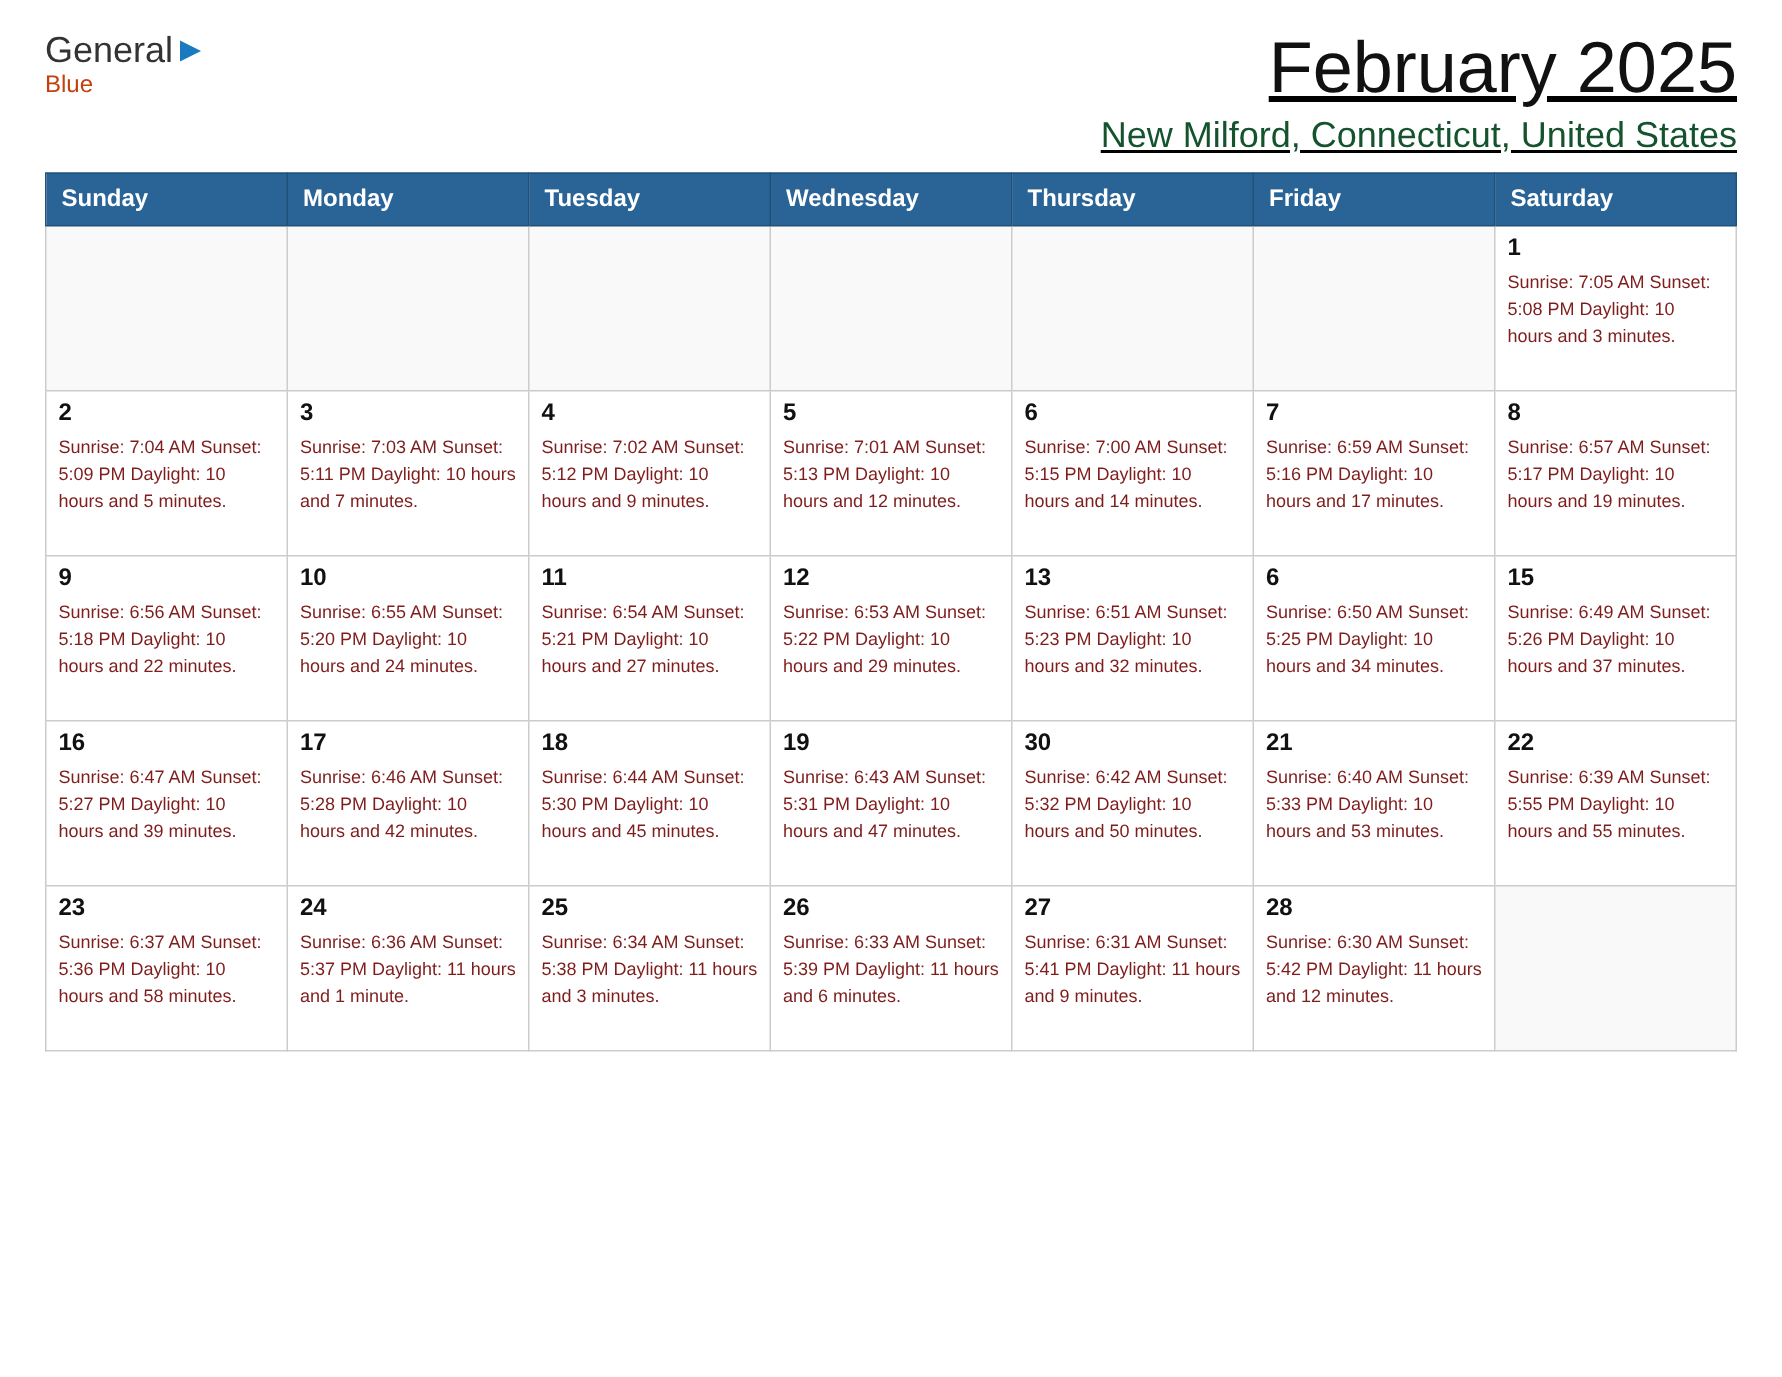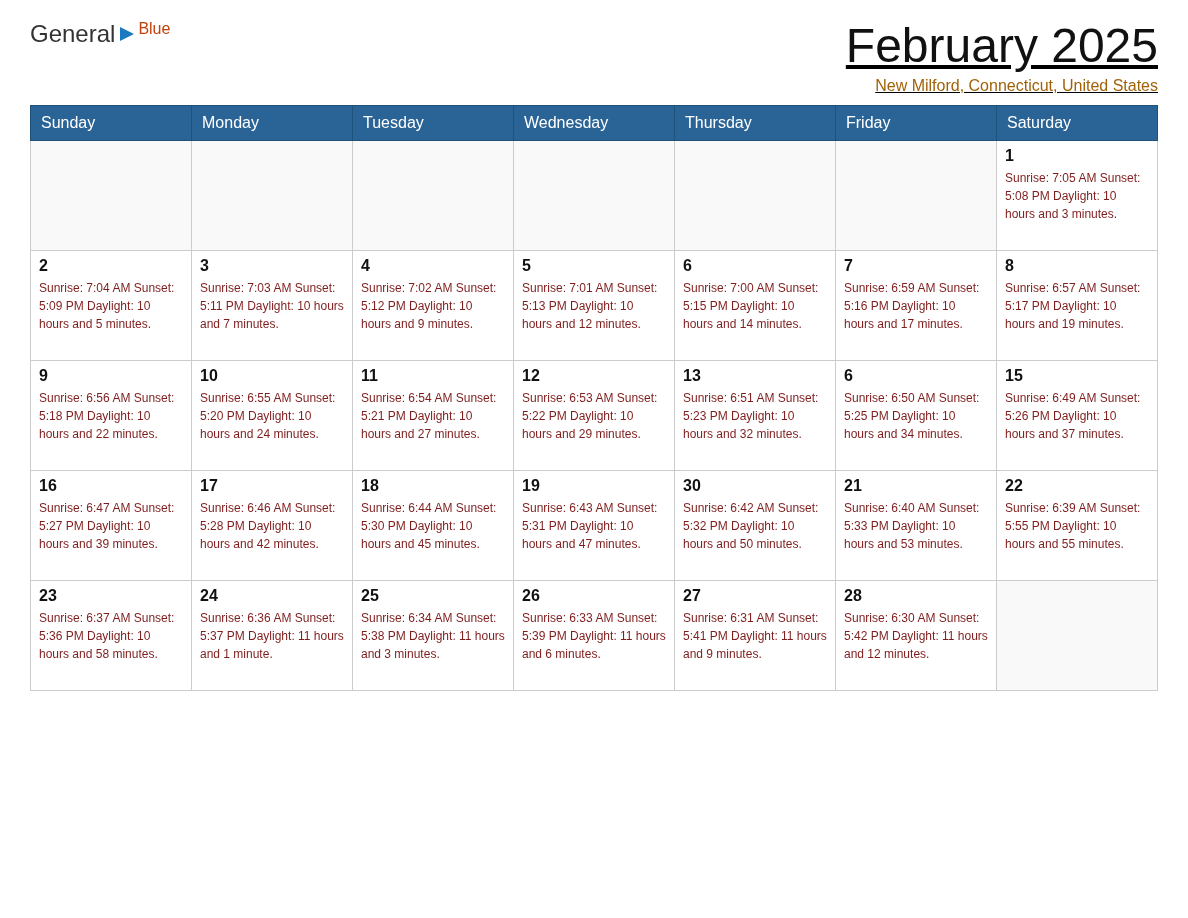--- a/index.html
+++ b/index.html
@@ -69,7 +69,7 @@
     }
     .logo-wrapper {
       display: flex;
-      flex-direction: row;
+      flex-direction: column;
       align-items: flex-start;
     }
     .logo-line1 {

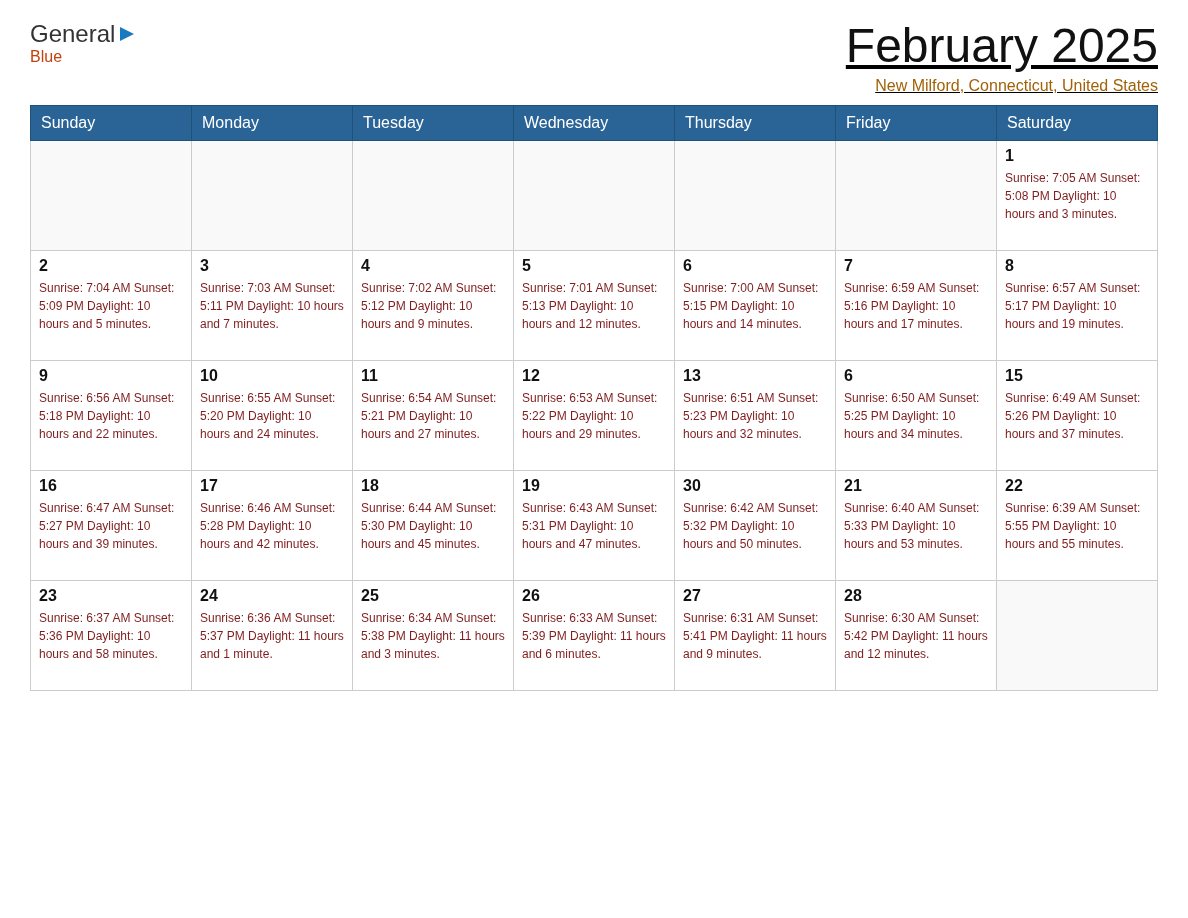--- a/index.html
+++ b/index.html
@@ -27,8 +27,8 @@
       line-height: 1.1;
     }
     .location-title {
-      font-size: 16px;
-      color: #a16207;
+      font-size: 24px;
+      color: #14532d;
       margin-top: 4px;
     }
     .calendar {

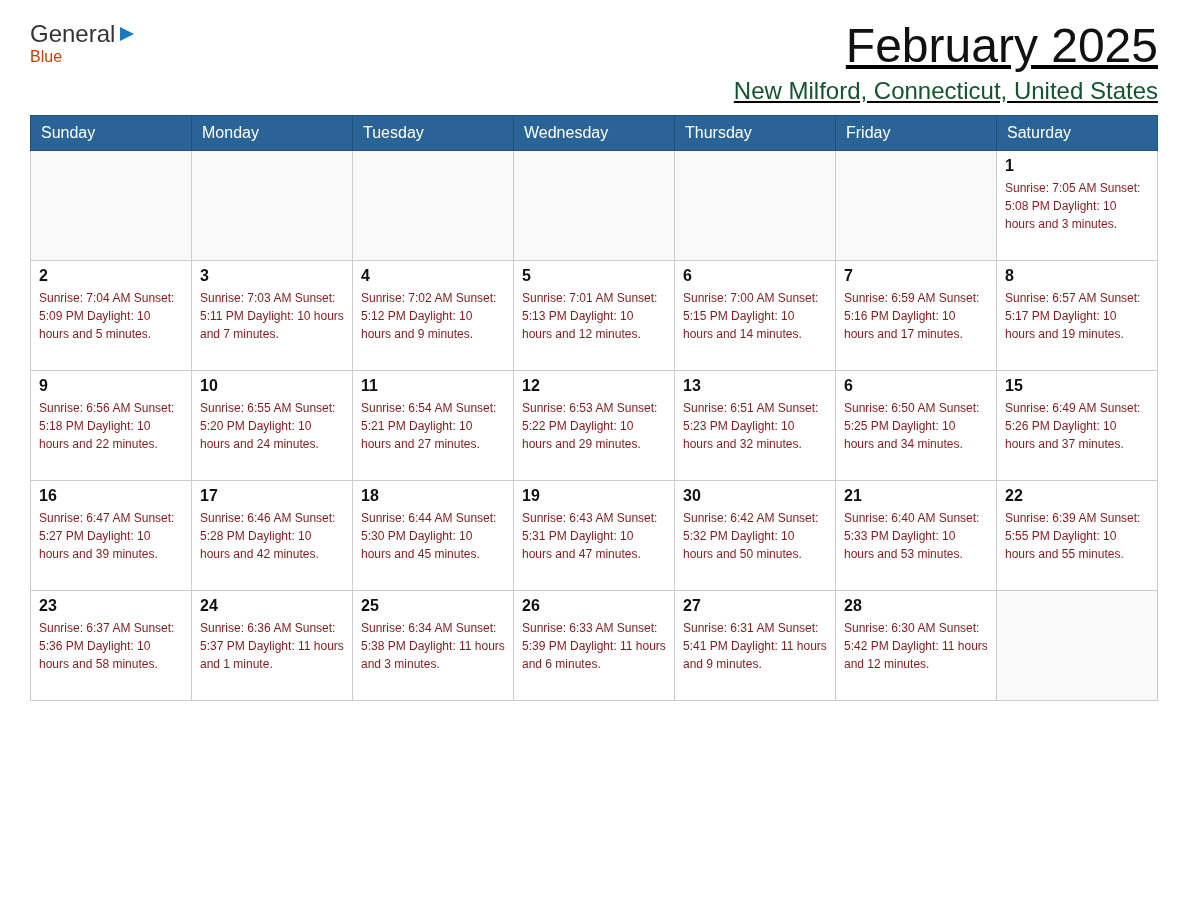--- a/index.html
+++ b/index.html
@@ -42,7 +42,7 @@
       padding: 8px 10px;
       text-align: left;
       font-size: 16px;
-      font-weight: normal;
+      font-weight: bold;
       border: 1px solid #1e5278;
     }
     .calendar td {

